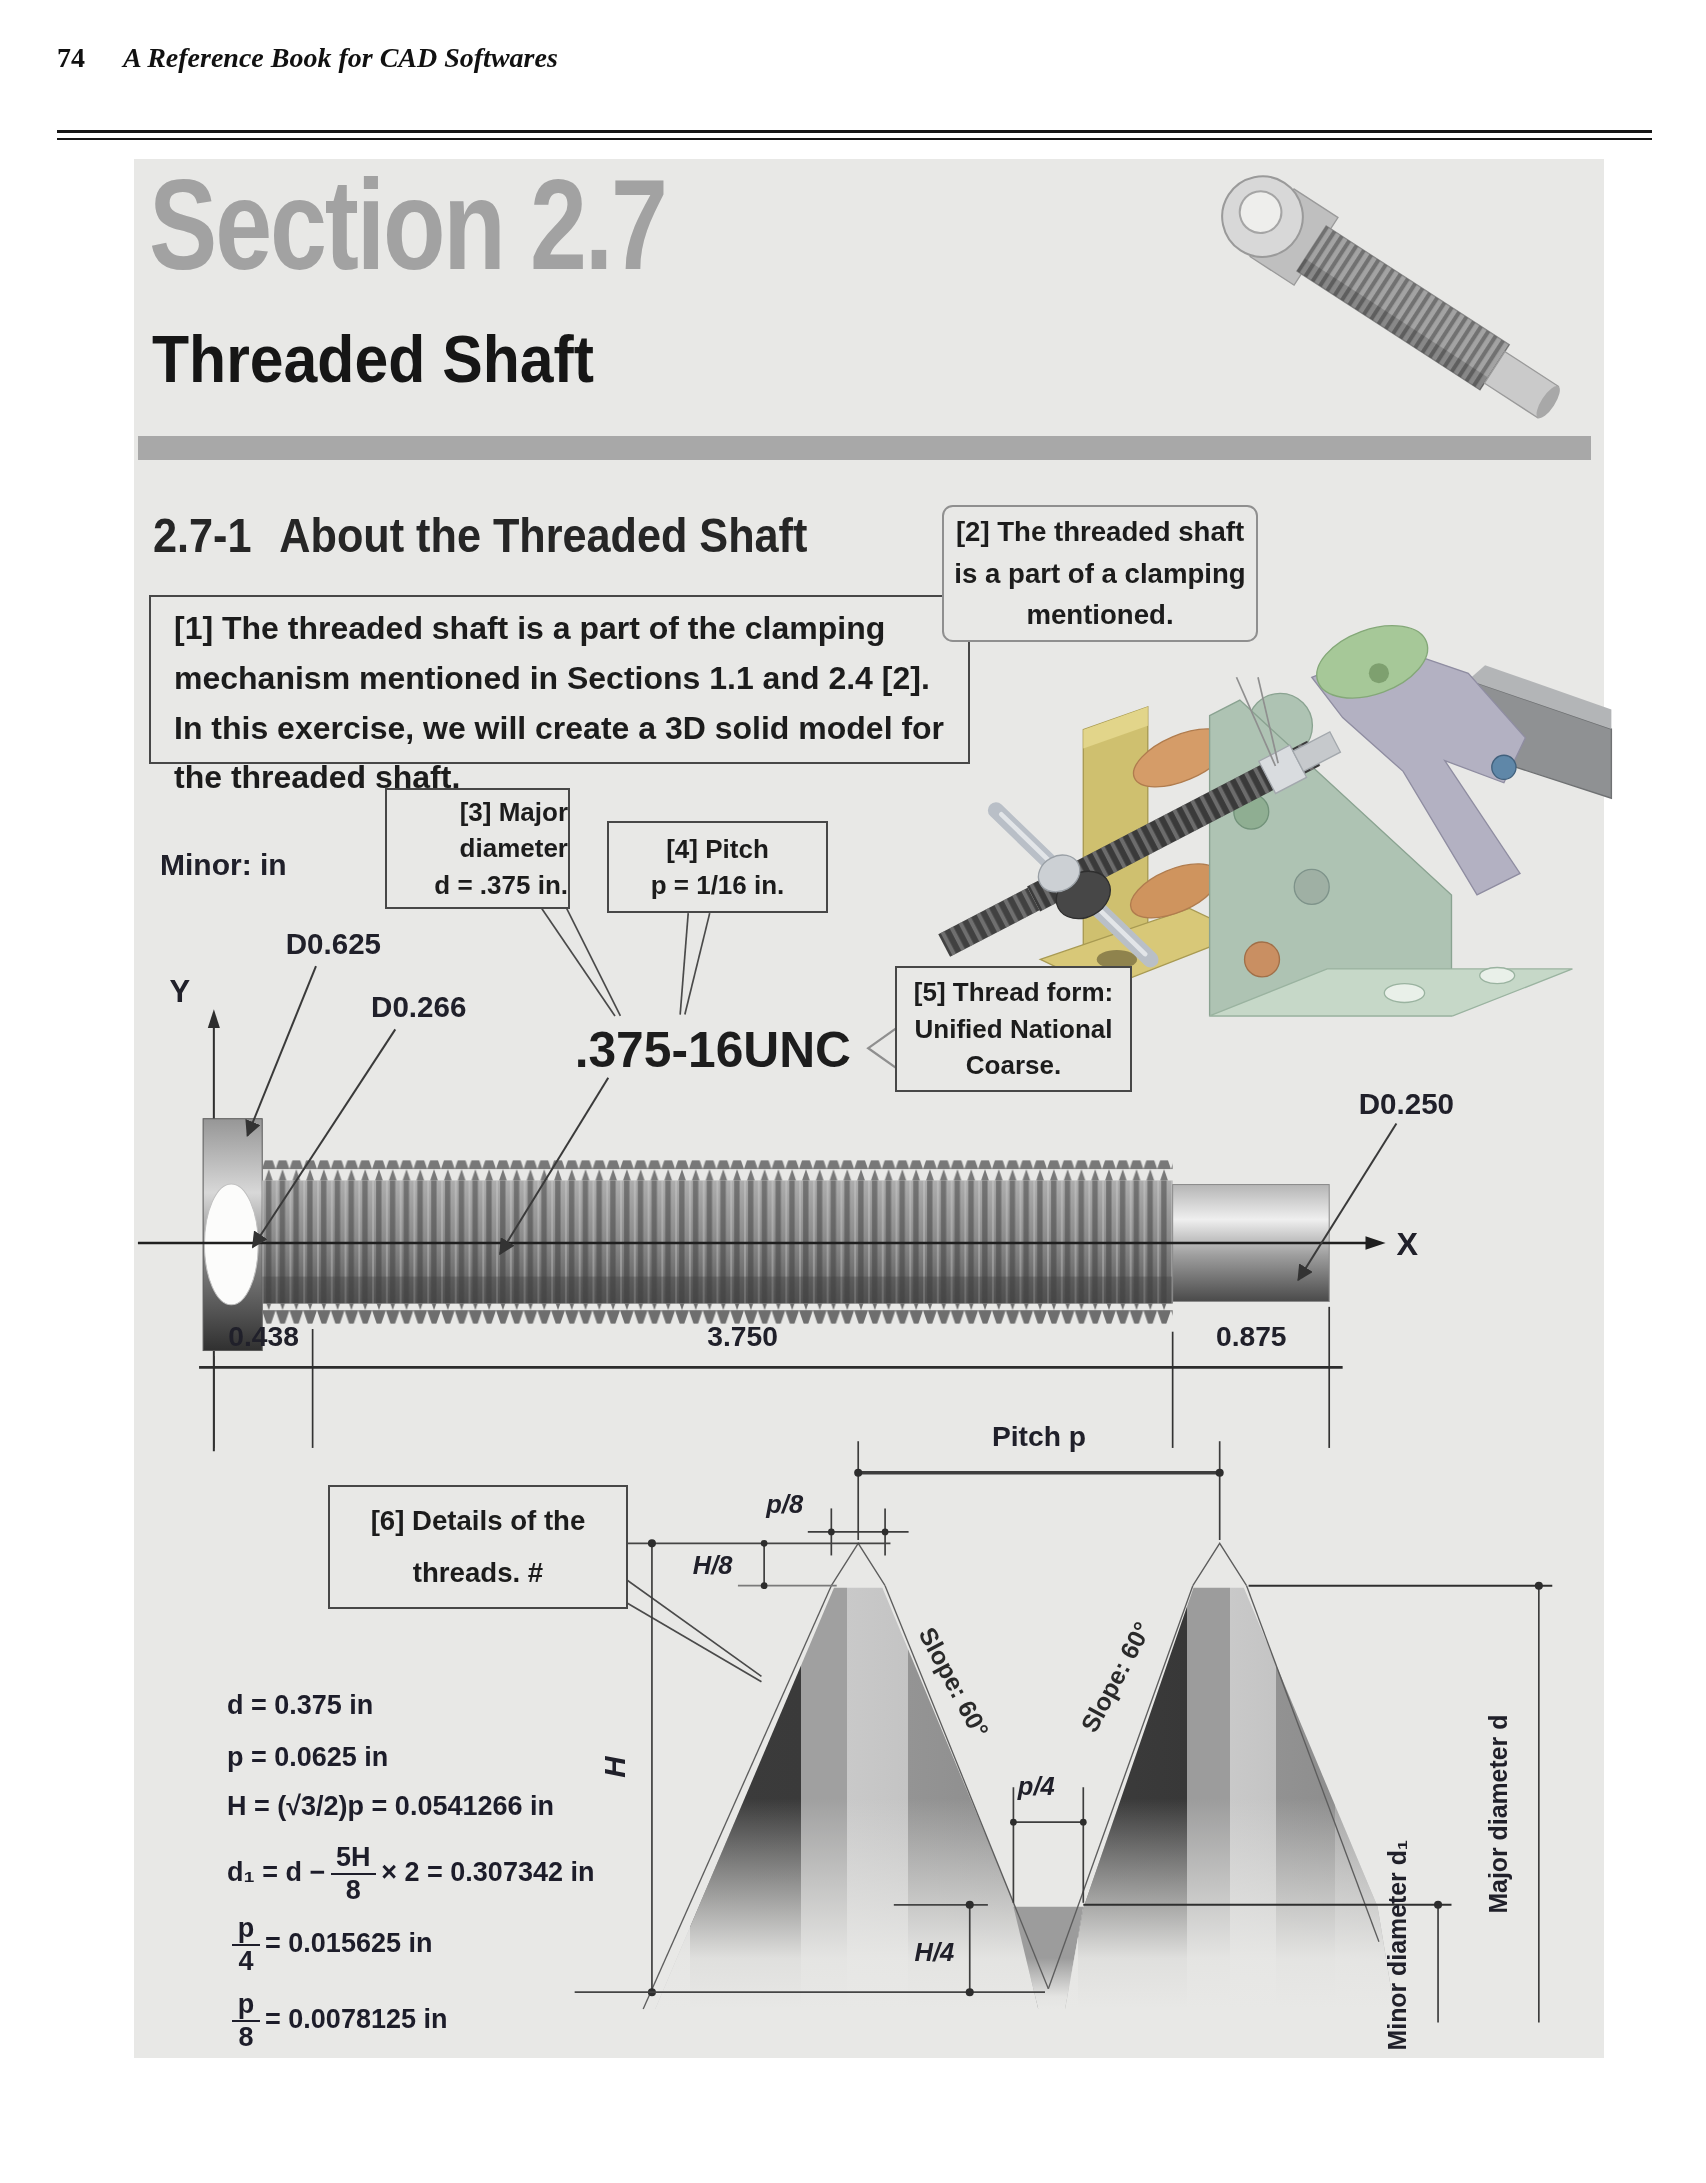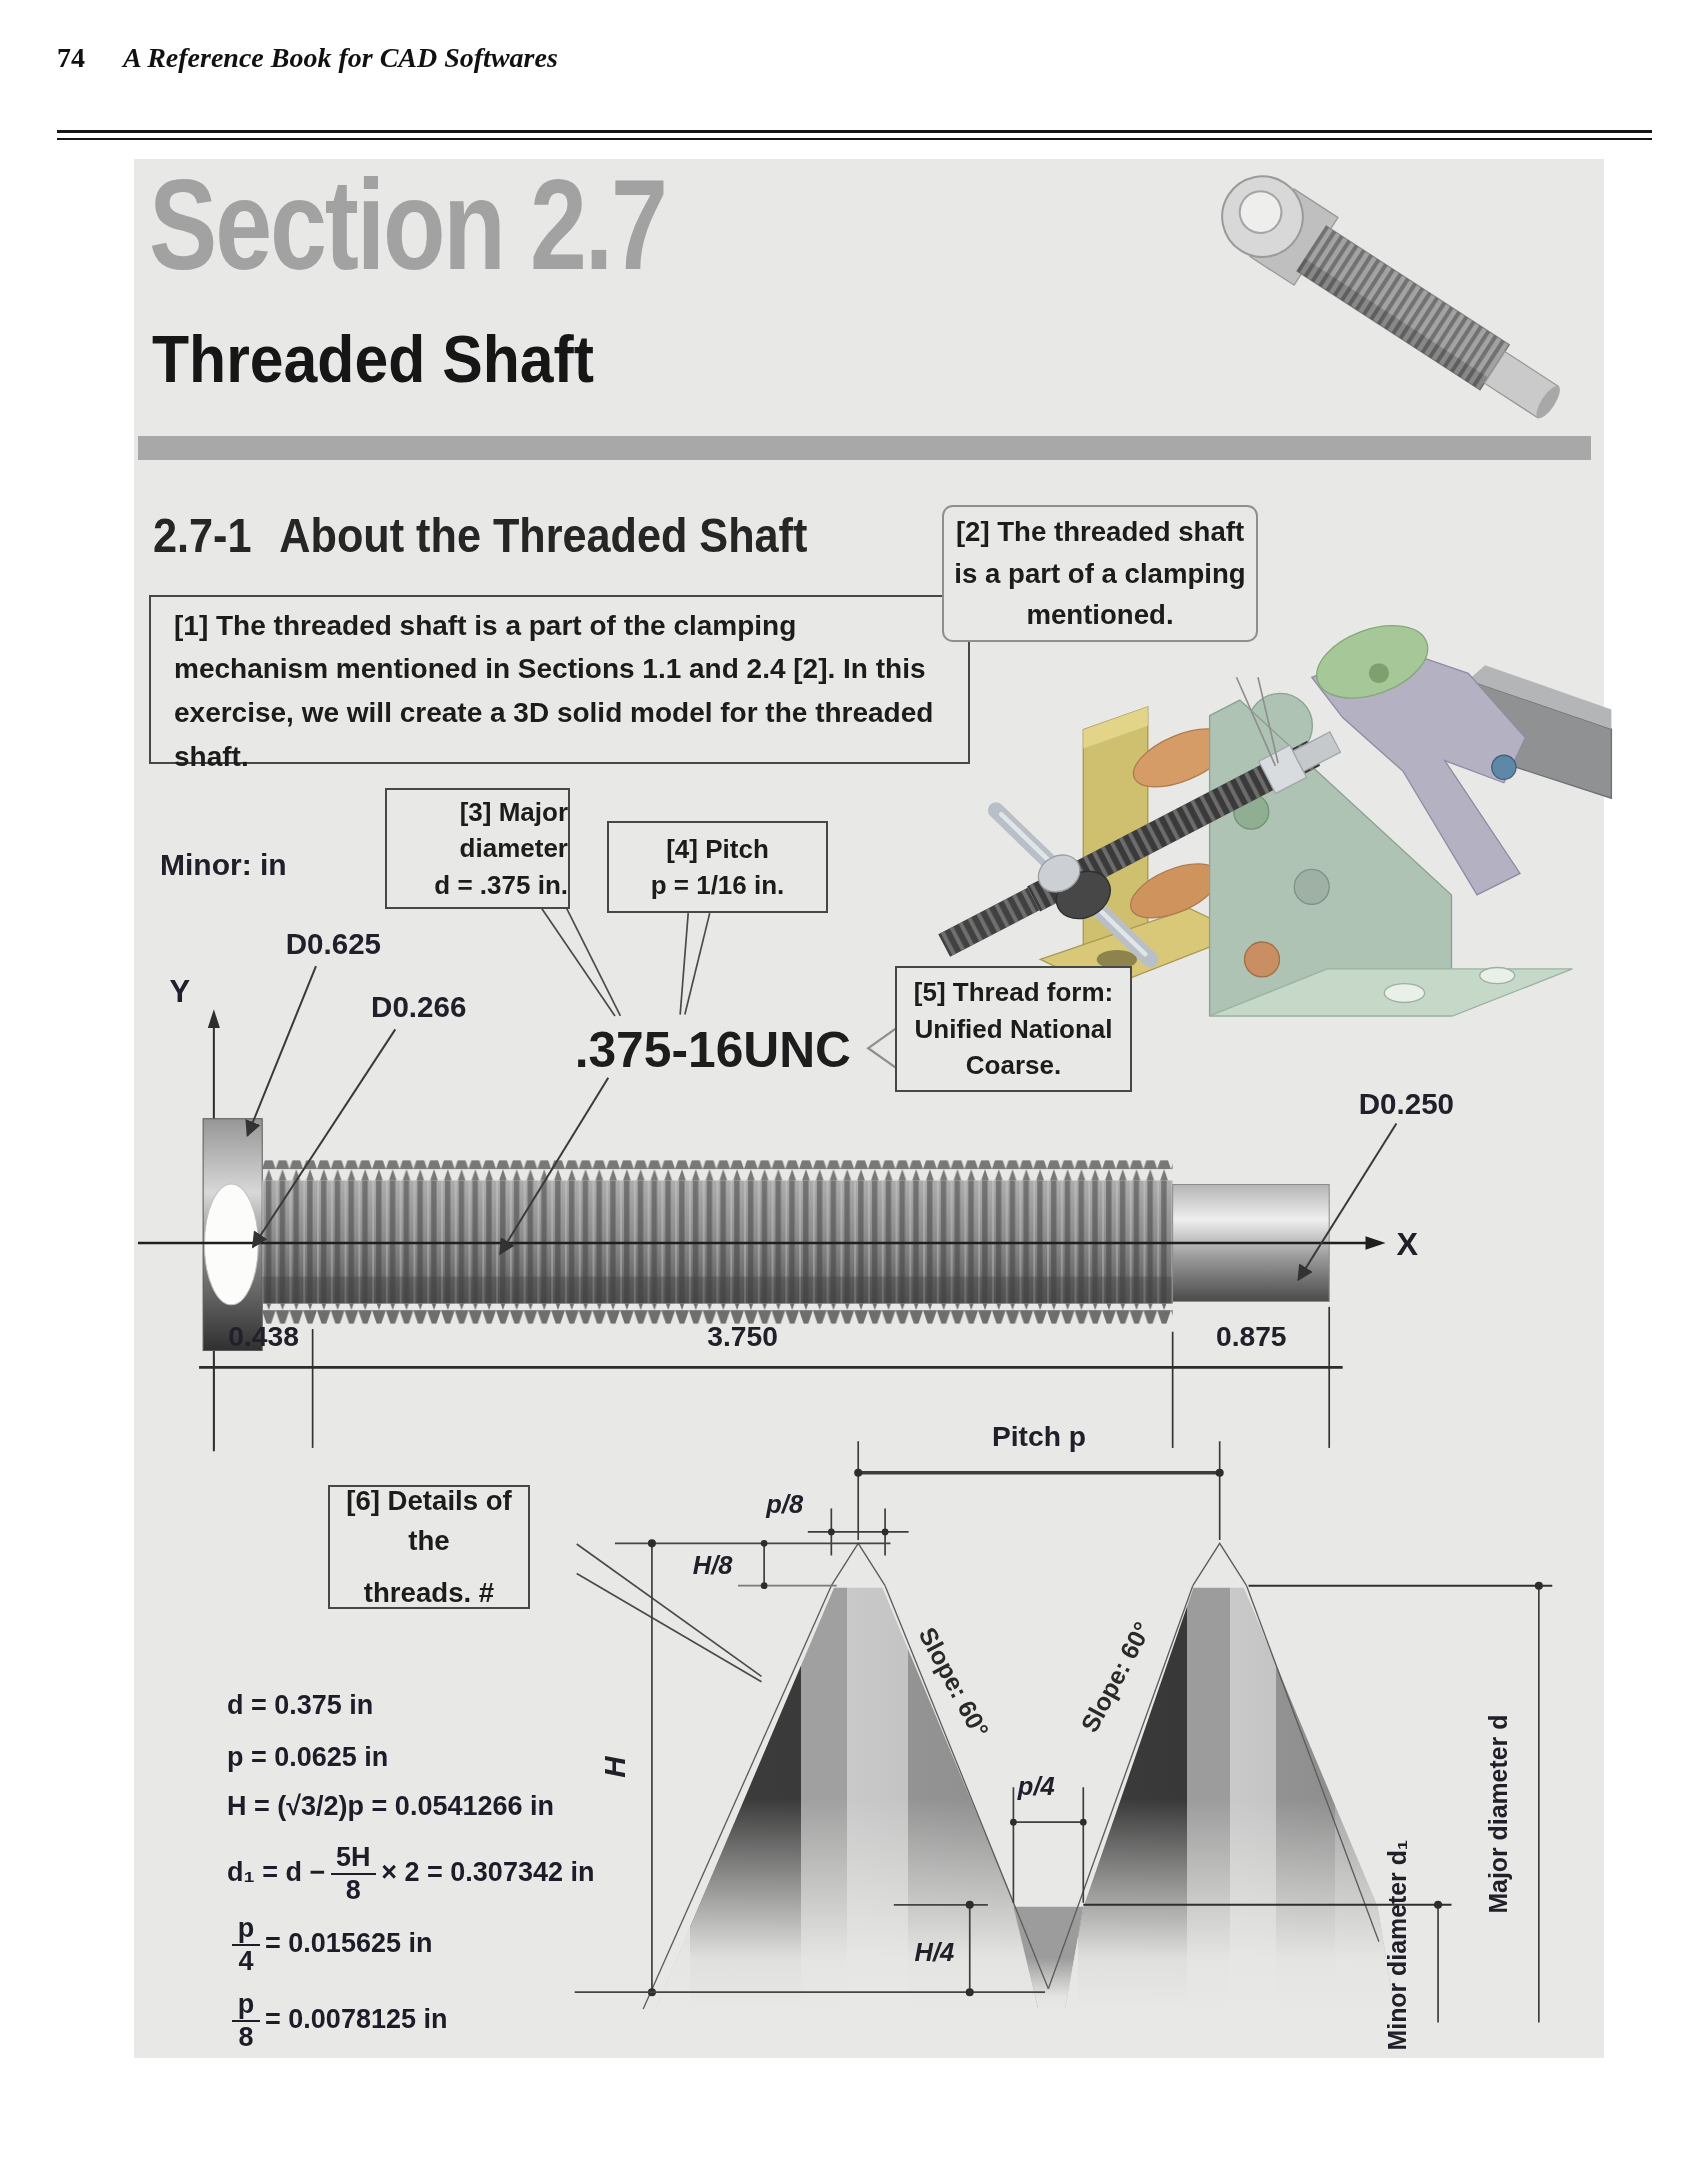--- a/index.html
+++ b/index.html
@@ -26,7 +26,7 @@
       font-weight:bold;color:#1c1c1c;display:flex;flex-direction:column;justify-content:center;
       text-align:center;}
   .co .ln{display:block;}
-  .co1{left:149px;top:595px;width:821px;height:169px;padding:6.7px 23px;font-size:28px;
+  .co1{left:149px;top:595px;width:821px;height:169px;padding:6.7px 23px;font-size:32px;
        line-height:1.56;text-align:left;justify-content:flex-start;display:block;}
   .co2{left:942px;top:505px;width:316px;height:137px;border:2px solid #8f8f8f;border-radius:10.8px;
        font-size:27.6px;line-height:1.5;}

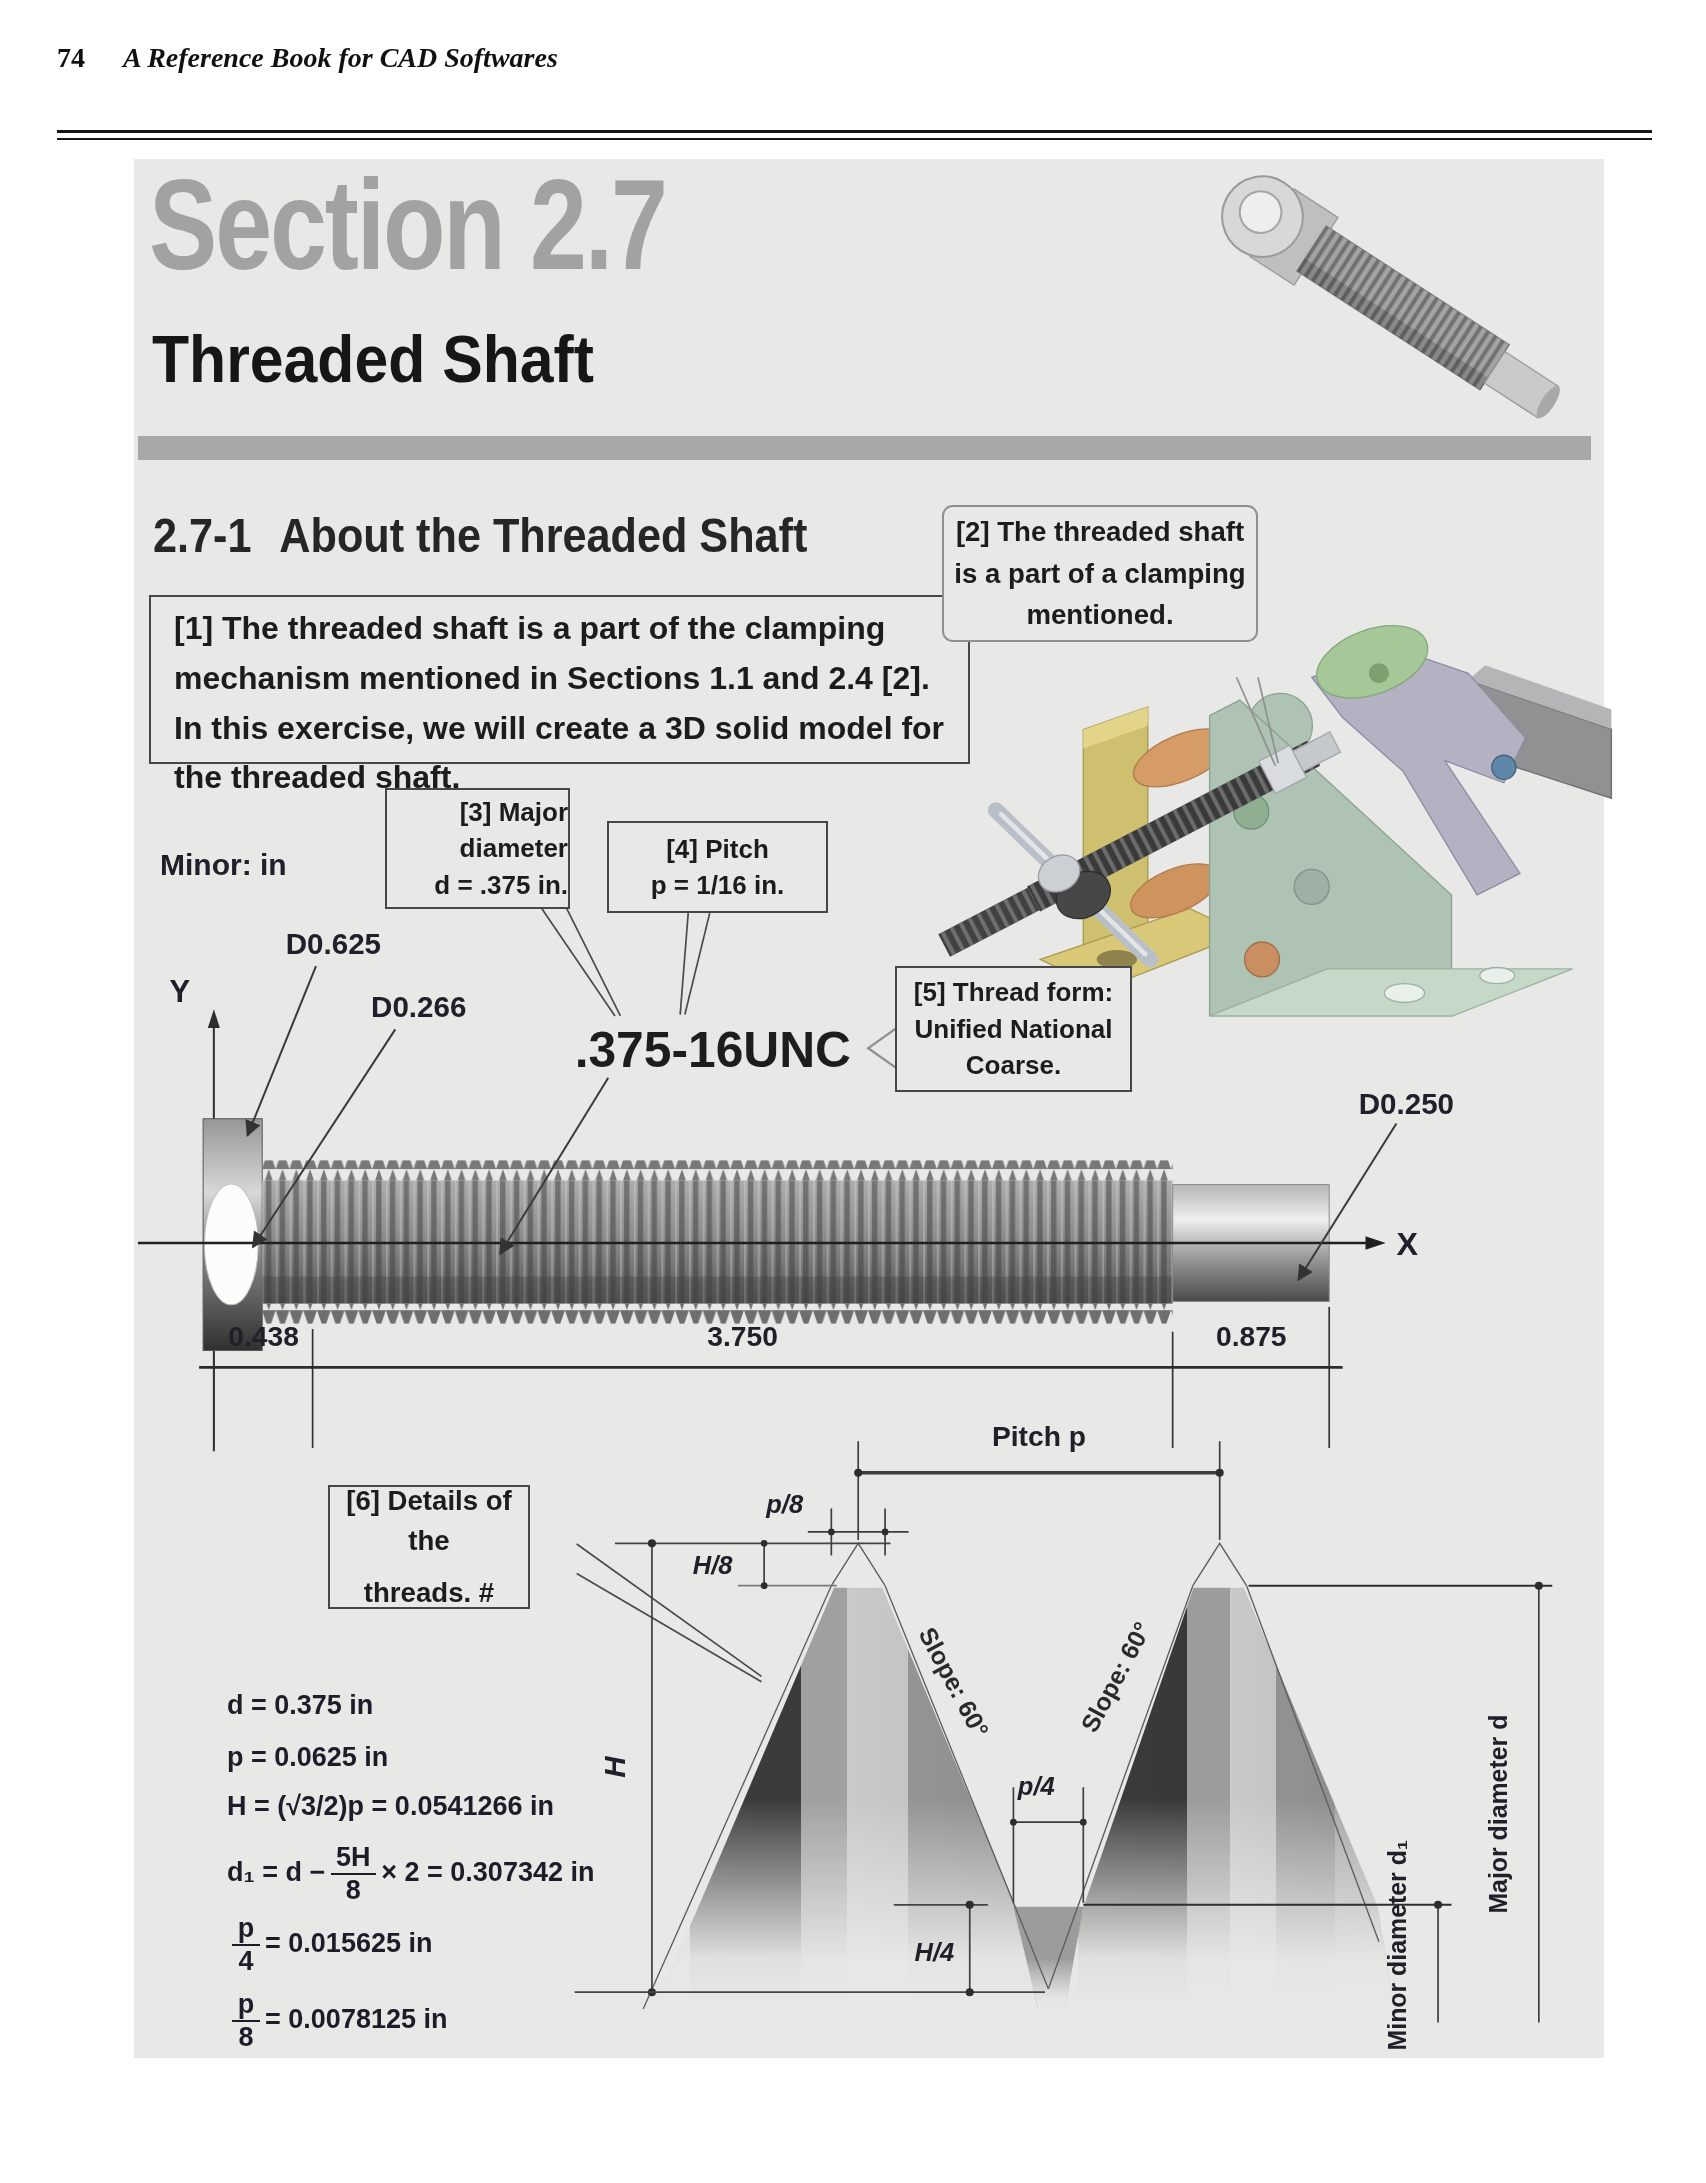--- a/index.html
+++ b/index.html
@@ -33,7 +33,7 @@
   .co3{left:385px;top:788px;width:185px;height:121px;font-size:26px;line-height:1.4;text-align:right;}
   .co4{left:607px;top:821px;width:221px;height:92px;font-size:26px;line-height:1.4;justify-content:center;}
   .co5{left:895px;top:966px;width:237px;height:126px;font-size:26px;line-height:1.4;}
-  .co6{left:328px;top:1485px;width:202px;height:124px;font-size:27.6px;line-height:1.45;gap:12px;}
+  .co6{left:328px;top:1485px;width:300px;height:124px;font-size:27.6px;line-height:1.45;gap:12px;}
   .unitlab{position:absolute;left:160px;top:848px;font-weight:bold;font-size:30px;color:#20202a;}
   
   .formula{position:absolute;left:227px;font-weight:bold;font-size:27px;

